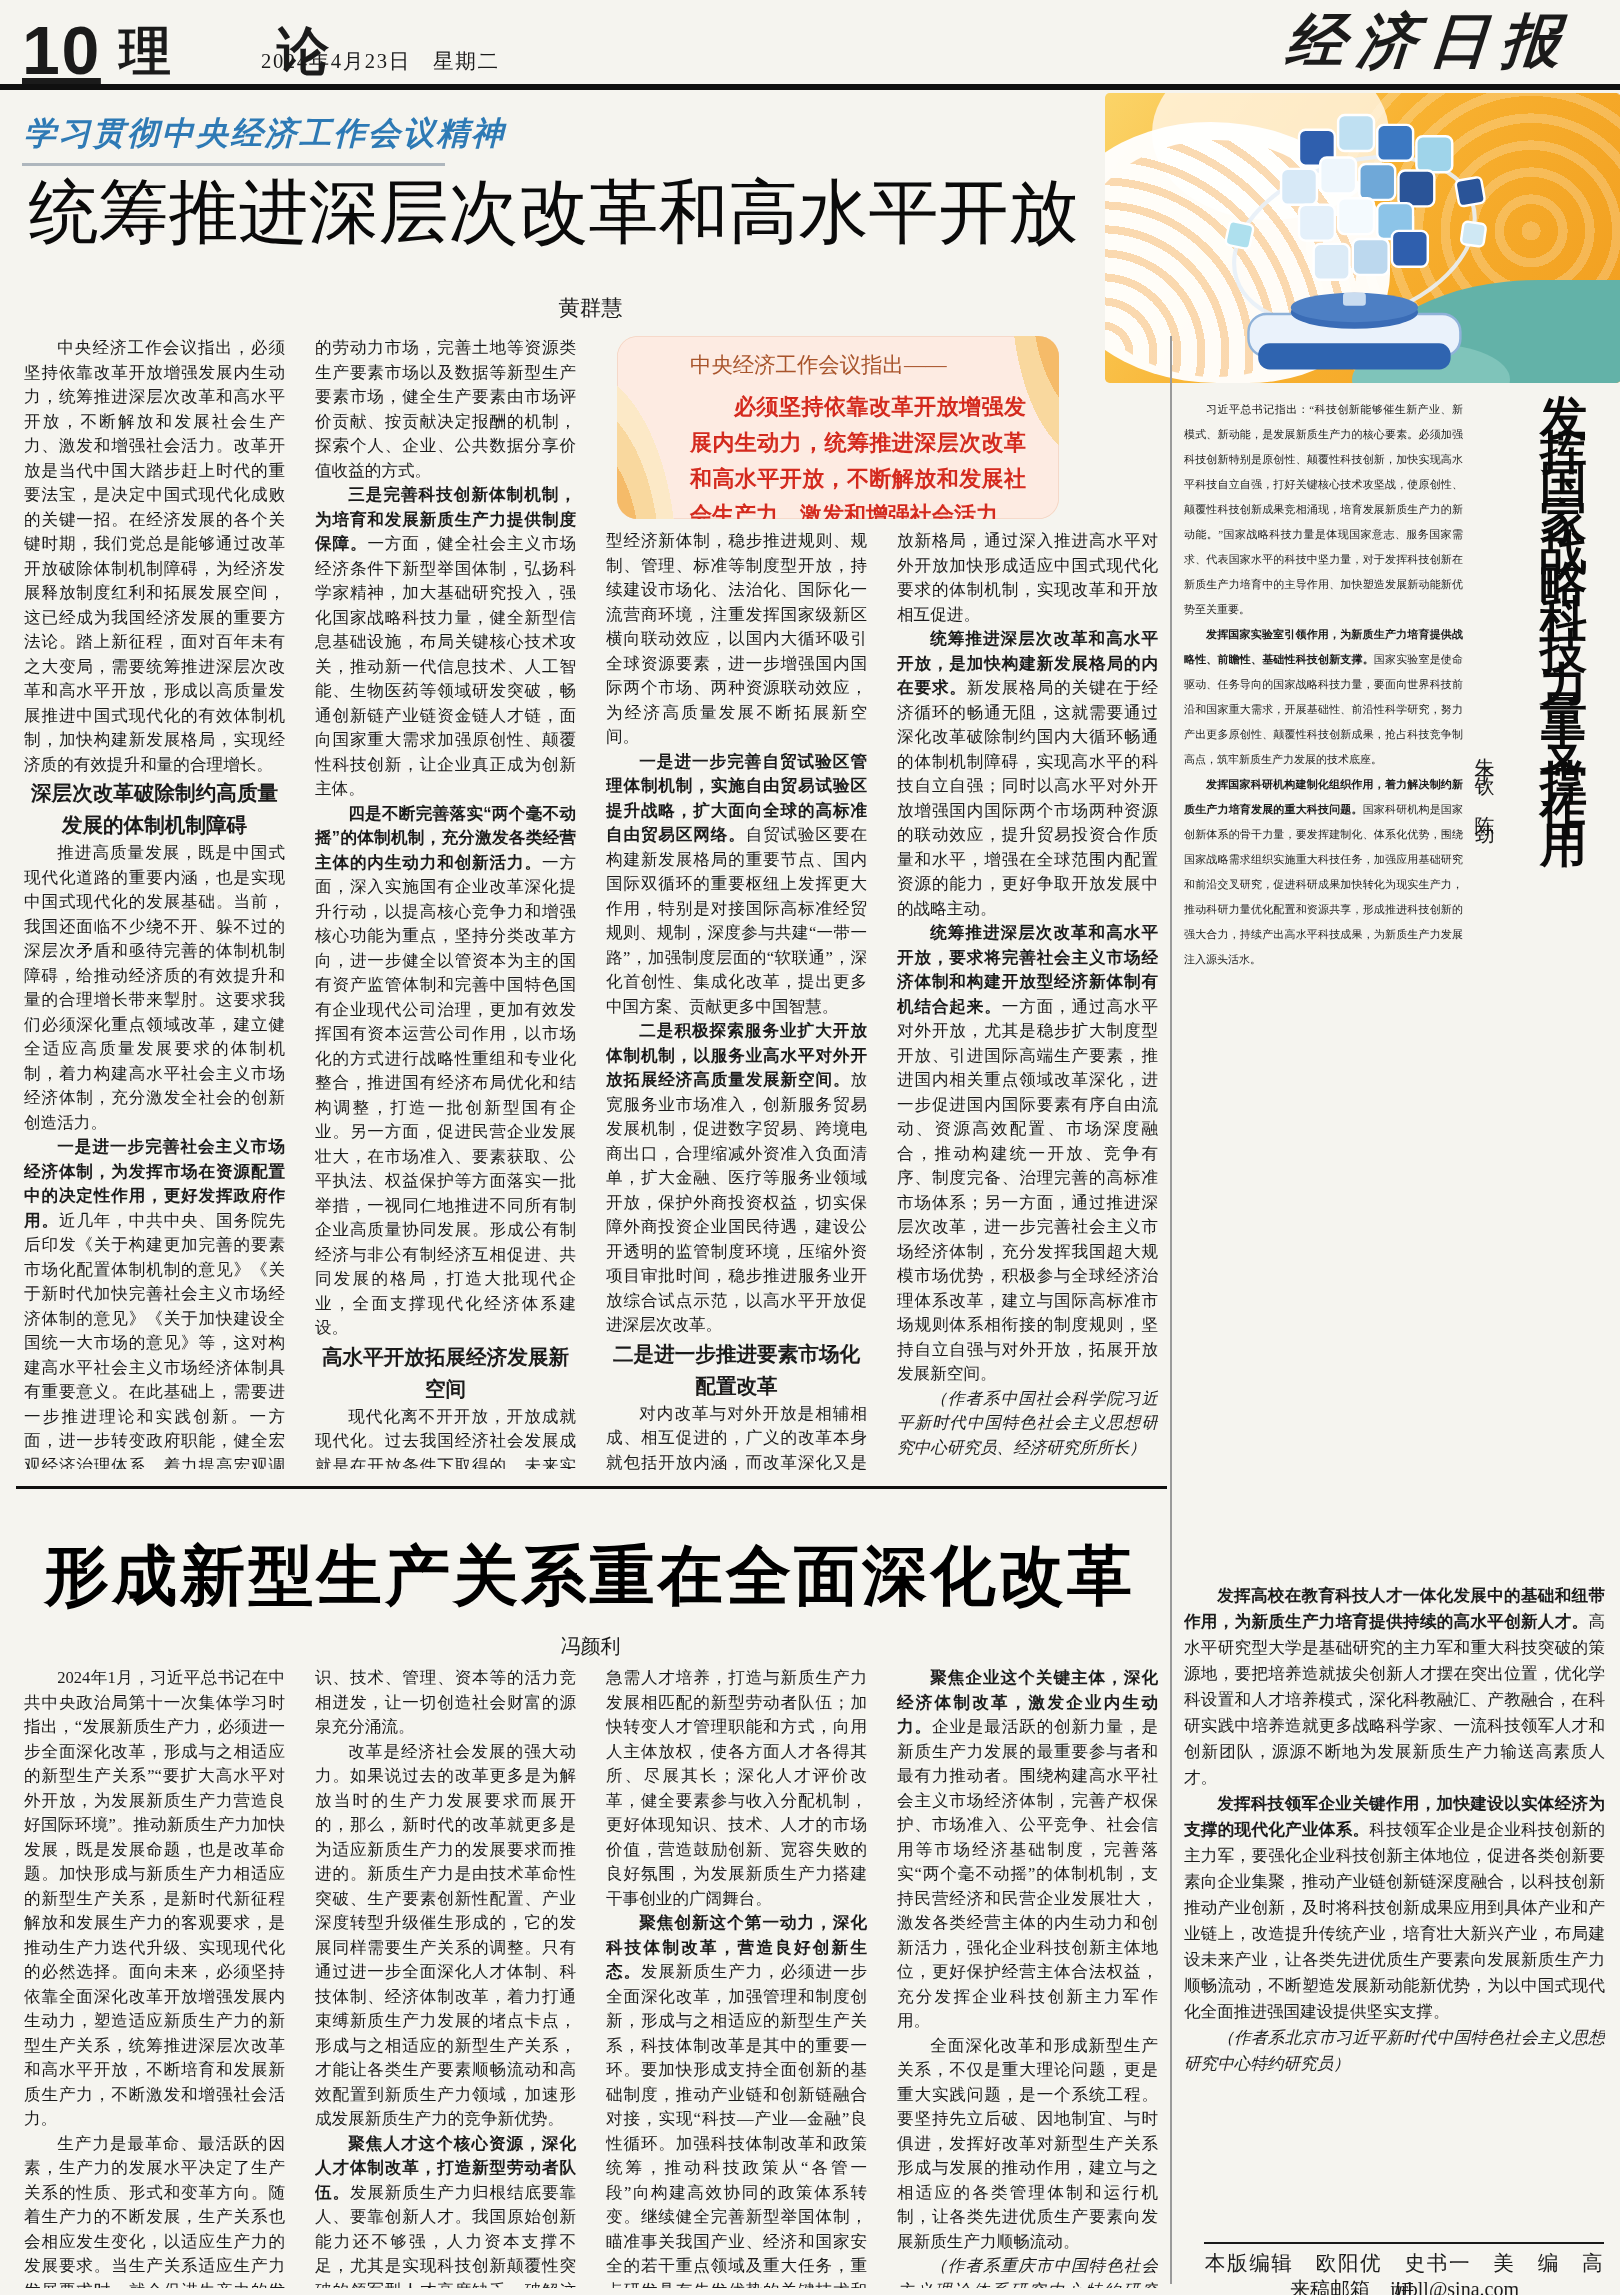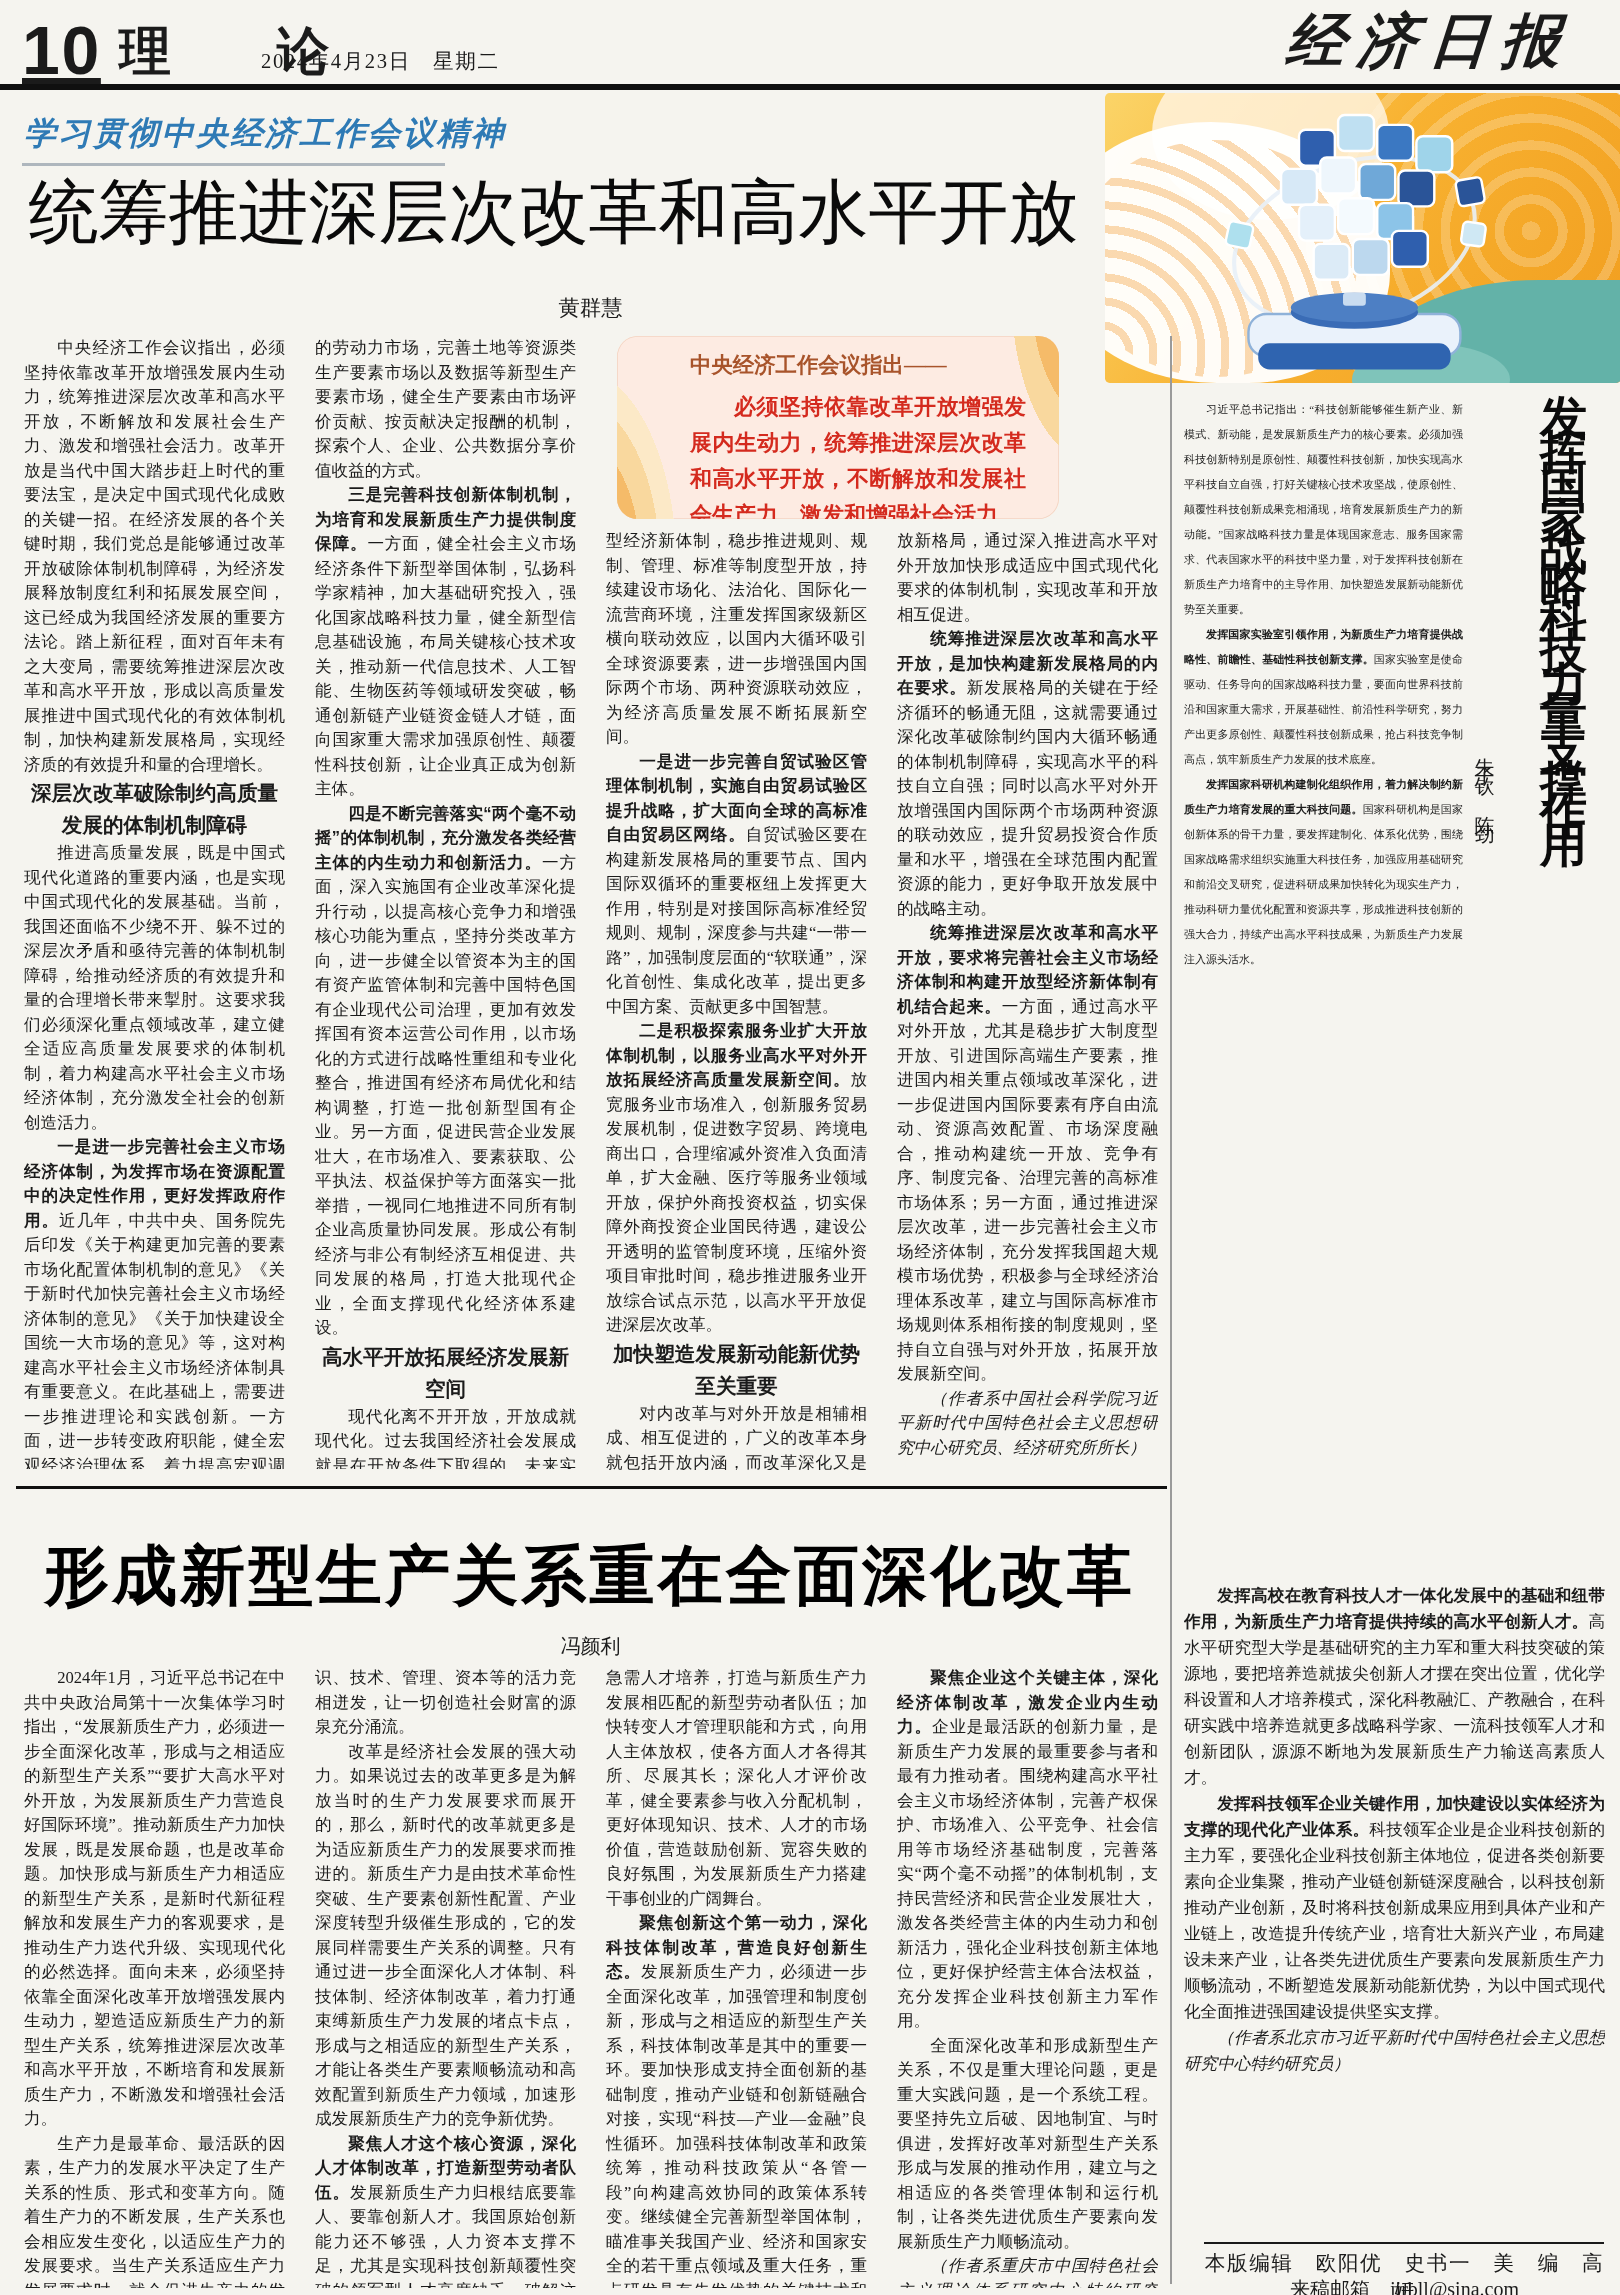--- a/index.html
+++ b/index.html
@@ -40,7 +40,7 @@
   .qb-ribbon-r{position:absolute;right:-24px;top:-24px;width:87px;height:229px;
       background:radial-gradient(111px 237px at 95px -10%, #ef9a3c 0 36%, #f5bb69 36% 54%, #f9d89e 54% 72%, rgba(0,0,0,0) 72%);}
   .qb-text{position:absolute;left:73px;top:14.2px;width:336px;}
-  .qb-intro{font-size:21.4px;font-weight:bold;color:#a8542b;margin:0 0 9.5px 0;}
+  .qb-intro{font-size:21.4px;font-weight:normal;color:#a8542b;margin:0 0 9.5px 0;}
   .qb-quote{font-size:22px;line-height:36px;font-weight:bold;color:#d42a1e;text-indent:2em;margin:0;text-align:justify;}
   
   .col{position:absolute;width:261px;font-size:16.6px;line-height:24.5px;text-align:justify;overflow:hidden;}

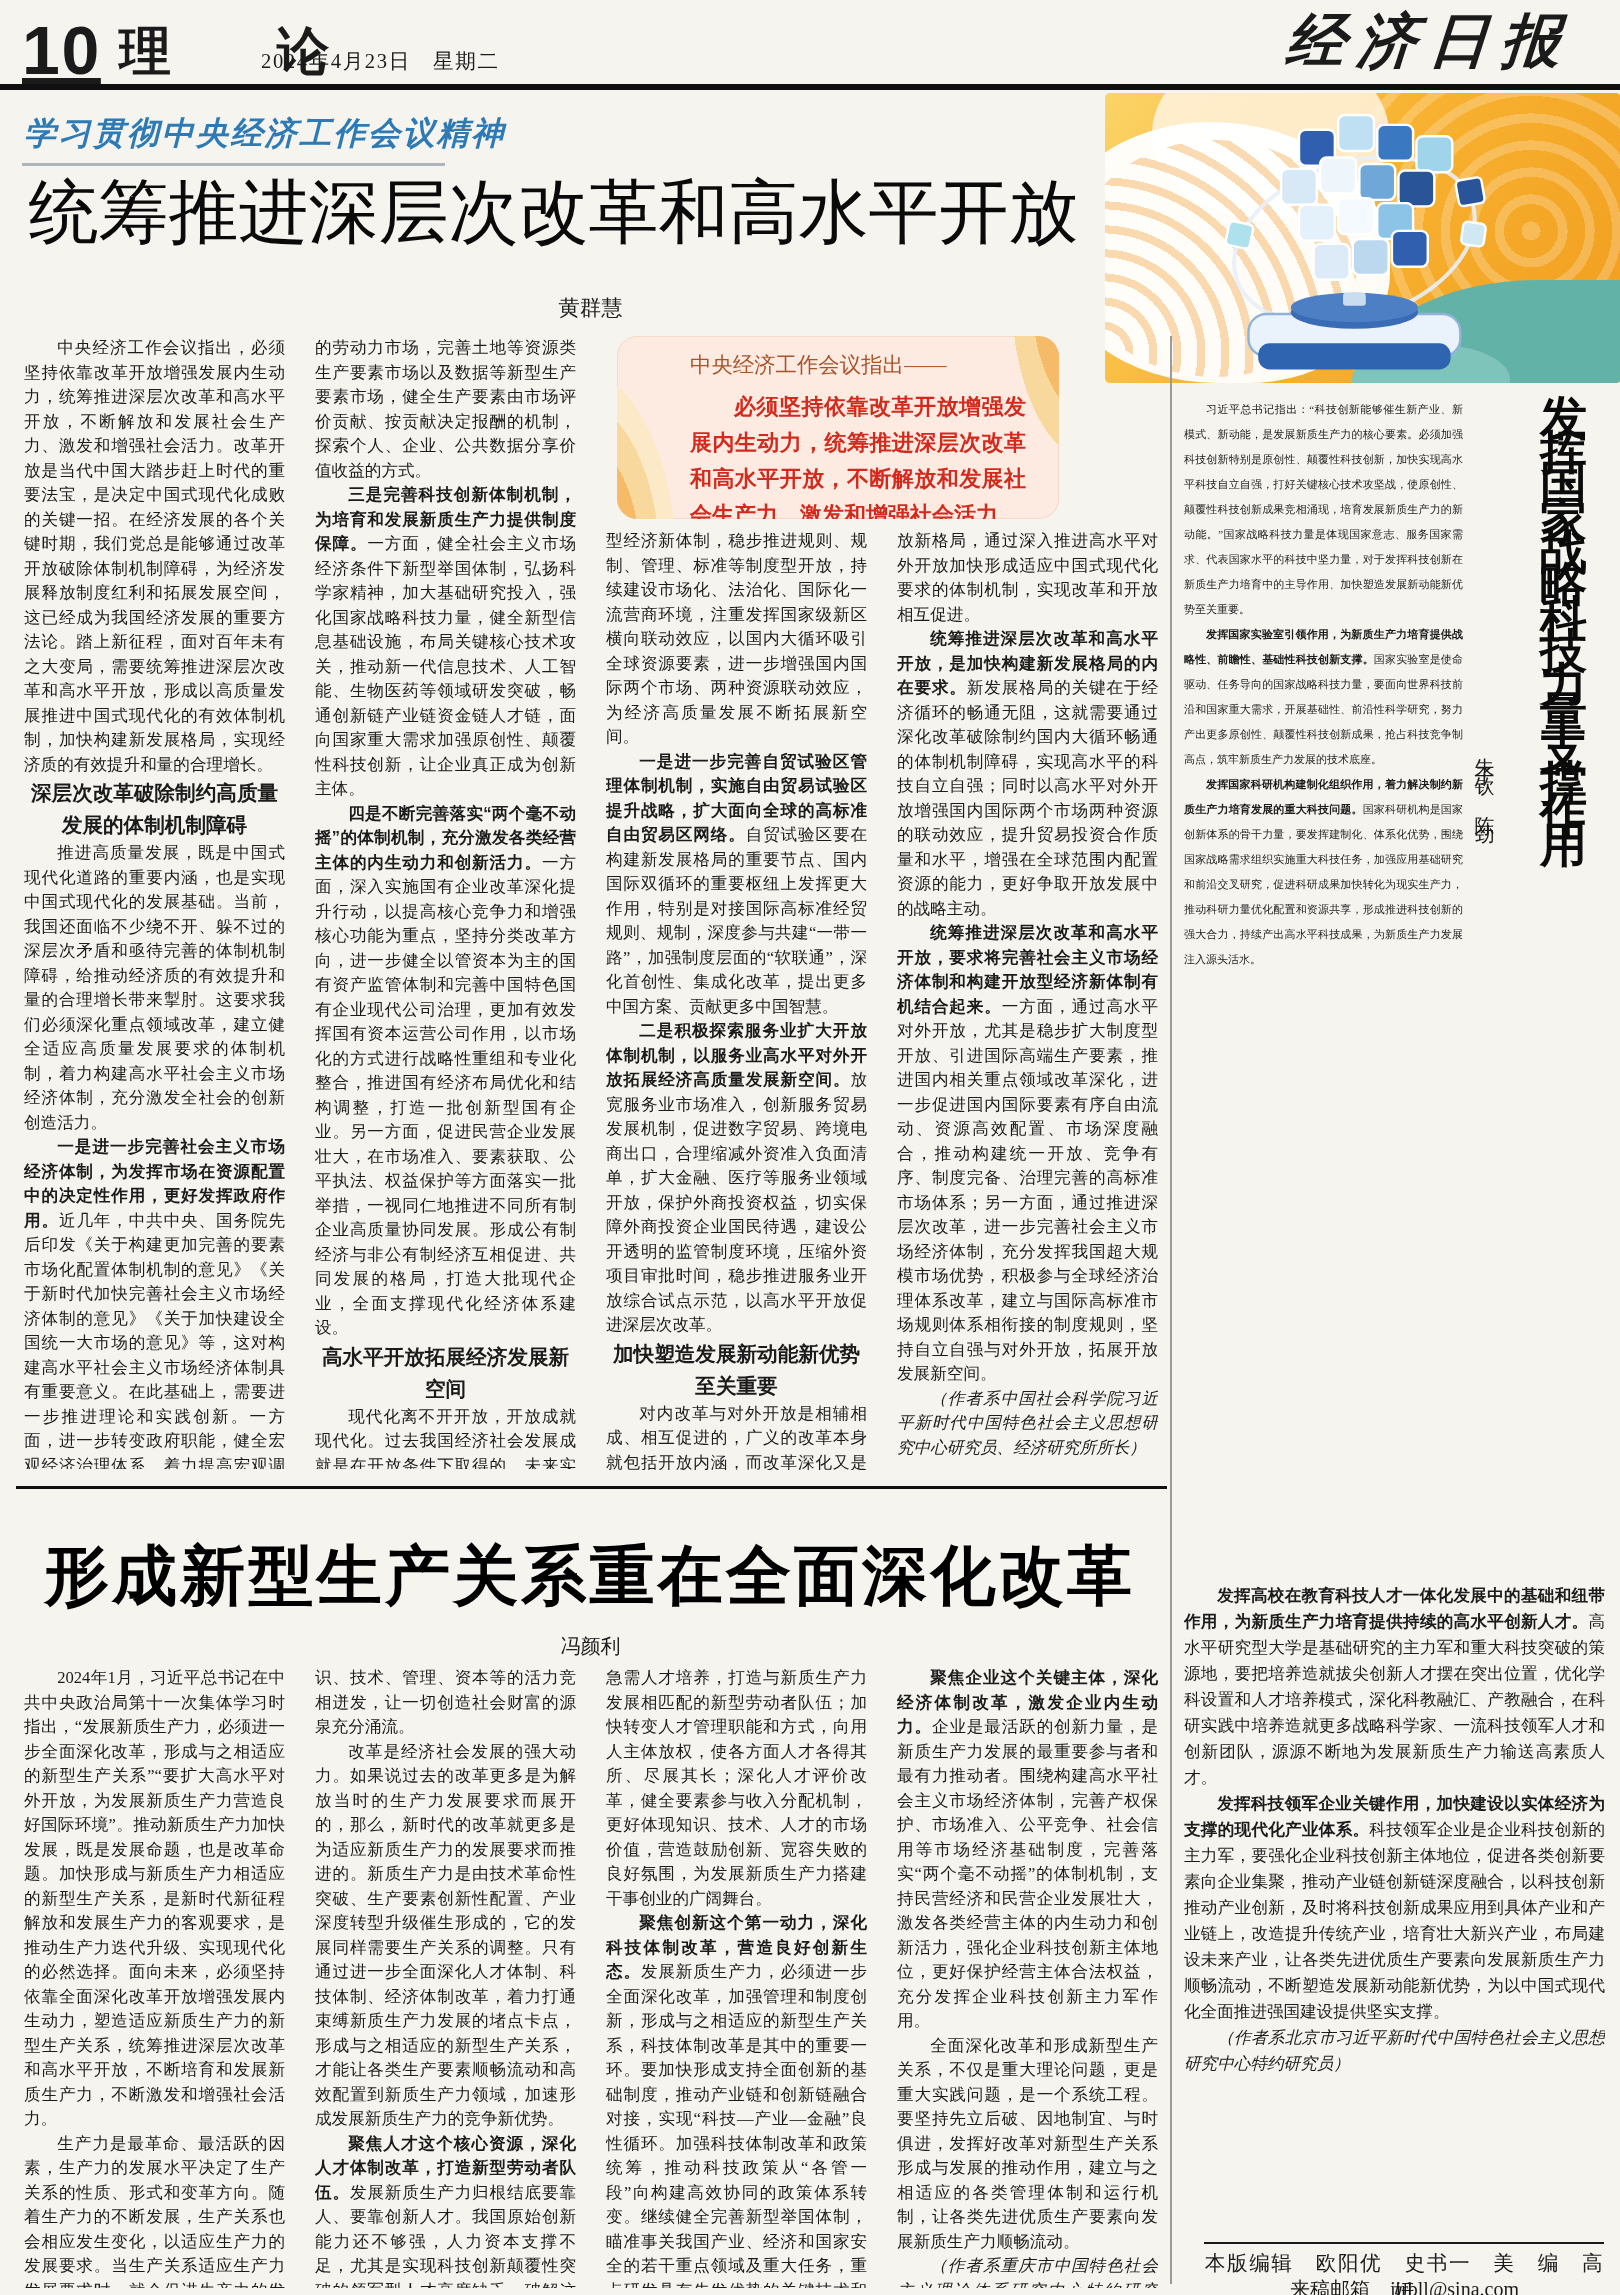--- a/index.html
+++ b/index.html
@@ -154,7 +154,7 @@
     <p class="cont">型经济新体制，稳步推进规则、规制、管理、标准等制度型开放，持续建设市场化、法治化、国际化一流营商环境，注重发挥国家级新区横向联动效应，以国内大循环吸引全球资源要素，进一步增强国内国际两个市场、两种资源联动效应，为经济高质量发展不断拓展新空间。</p>
     <p><b class="lead">一是进一步完善自贸试验区管理体制机制，实施自由贸易试验区提升战略，扩大面向全球的高标准自由贸易区网络。</b><span>自贸试验区要在构建新发展格局的重要节点、国内国际双循环的重要枢纽上发挥更大作用，特别是对接国际高标准经贸规则、规制，深度参与共建“一带一路”，加强制度层面的“软联通”，深化首创性、集成化改革，提出更多中国方案、贡献更多中国智慧。</span></p>
     <p><b class="lead">二是积极探索服务业扩大开放体制机制，以服务业高水平对外开放拓展经济高质量发展新空间。</b><span>放宽服务业市场准入，创新服务贸易发展机制，促进数字贸易、跨境电商出口，合理缩减外资准入负面清单，扩大金融、医疗等服务业领域开放，保护外商投资权益，切实保障外商投资企业国民待遇，建设公开透明的监管制度环境，压缩外资项目审批时间，稳步推进服务业开放综合试点示范，以高水平开放促进深层次改革。</span></p>
-    <p class="subhead">加快塑造发展新动能新优势至关重要</p>
+    <p class="subhead">二是进一步推进要素市场化配置改革</p>
     <p>对内改革与对外开放是相辅相成、相互促进的，广义的改革本身就包括开放内涵，而改革深化又是寓于开放之中的。改革开放以来，我国通过对内改革打开国门、融入世界，通过对外开放来助推改革、深化改革，从而实现改革与开放的良性互动。走好现代化建设之路，要统筹推进深层次改革和高水平开放，通过全面深化改革构建全方位、宽领域、多层次、适应中国式现代化要求的对外开</p>
   </div>
 

